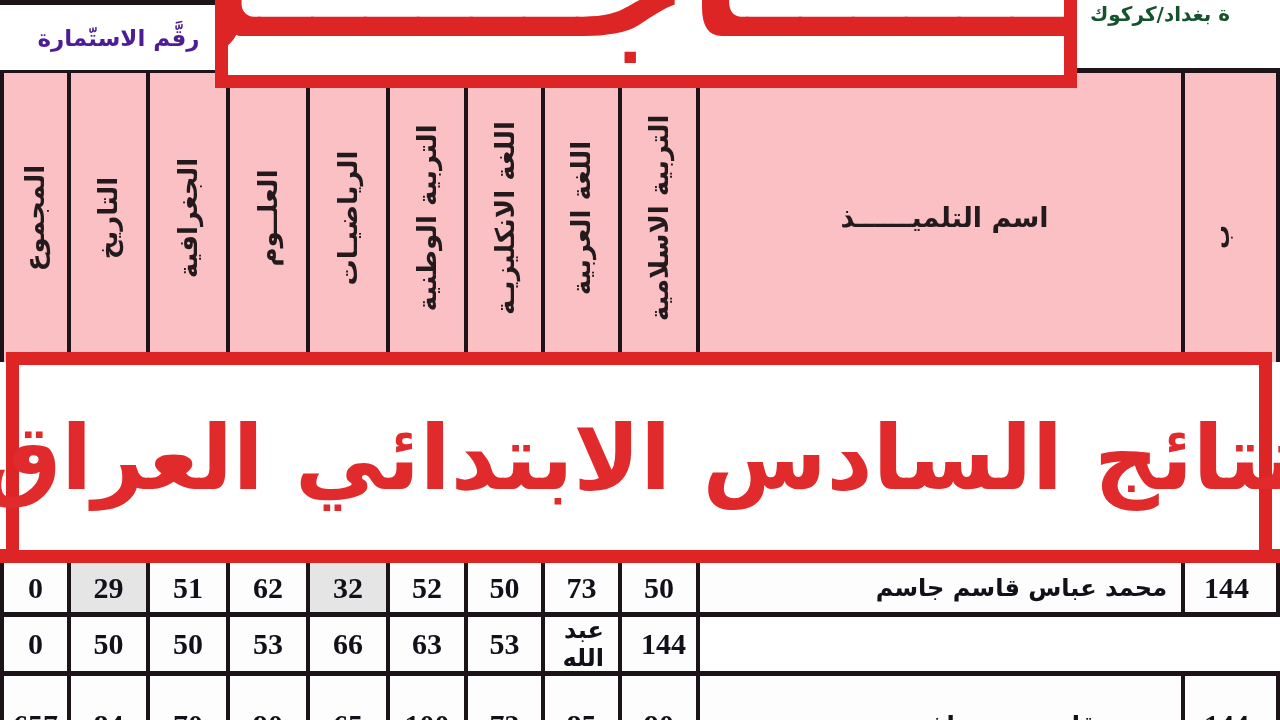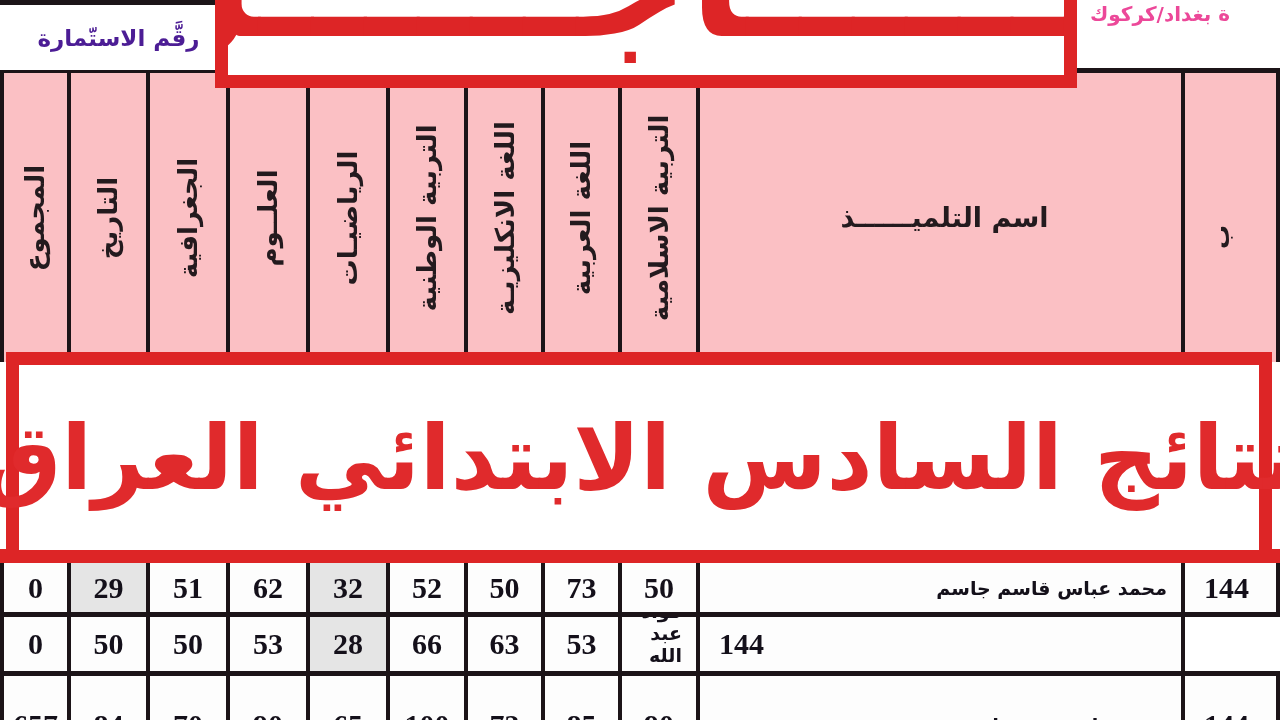--- a/index.html
+++ b/index.html
@@ -16,7 +16,7 @@
   .form-box span{font-size:23px; font-weight:bold; color:#4c1d95;}
   .region-text{
     position:absolute; left:1090px; top:2px; width:186px; height:34px;
-    font-size:20px; font-weight:bold; color:#ec4899; z-index:2;
+    font-size:20px; font-weight:bold; color:#14532d; z-index:2;
     text-align:left; white-space:nowrap;
   }
   .urgent-box{

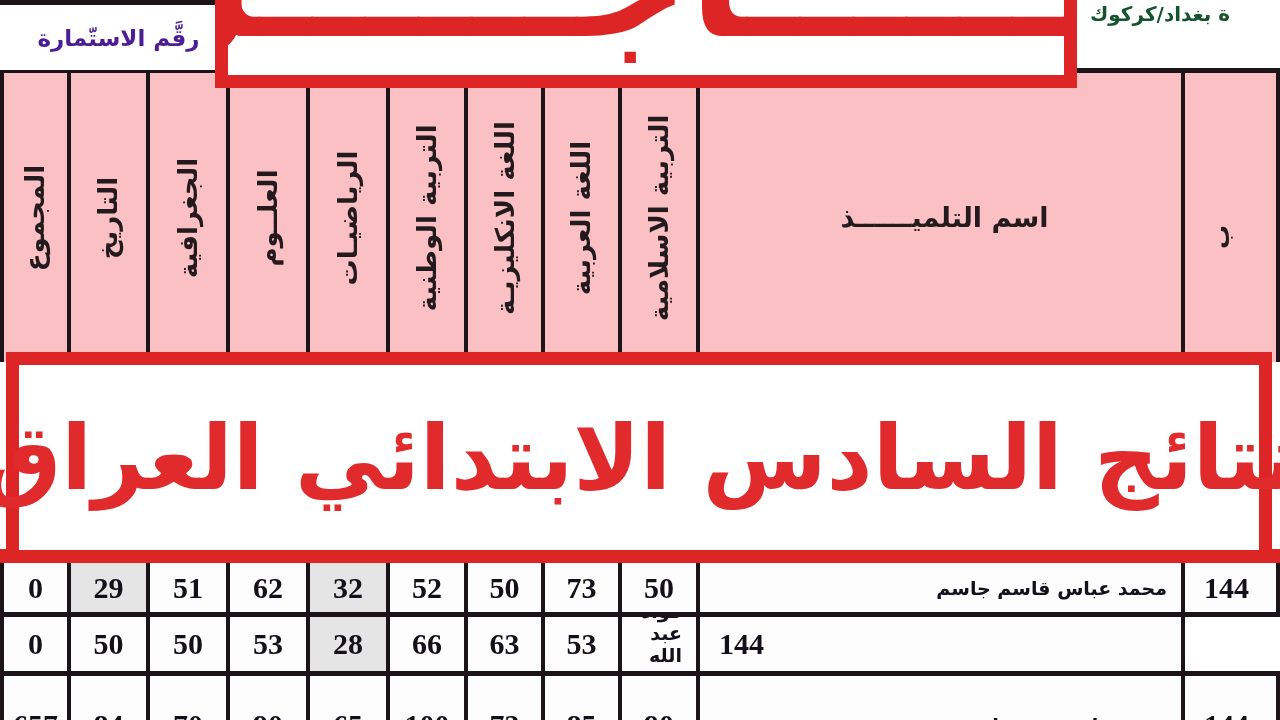--- a/index.html
+++ b/index.html
@@ -80,7 +80,7 @@
   .tcell.gray{background:#e5e5e5;}
   .tcell.name-c{
     justify-content:flex-end; padding-right:14px;
-    font-family:"DejaVu Sans", sans-serif; font-size:19px;
+    font-family:"DejaVu Sans", sans-serif; font-size:24px;
   }
   .tcell.exam-c{justify-content:flex-start; padding-left:19px;}
 </style>

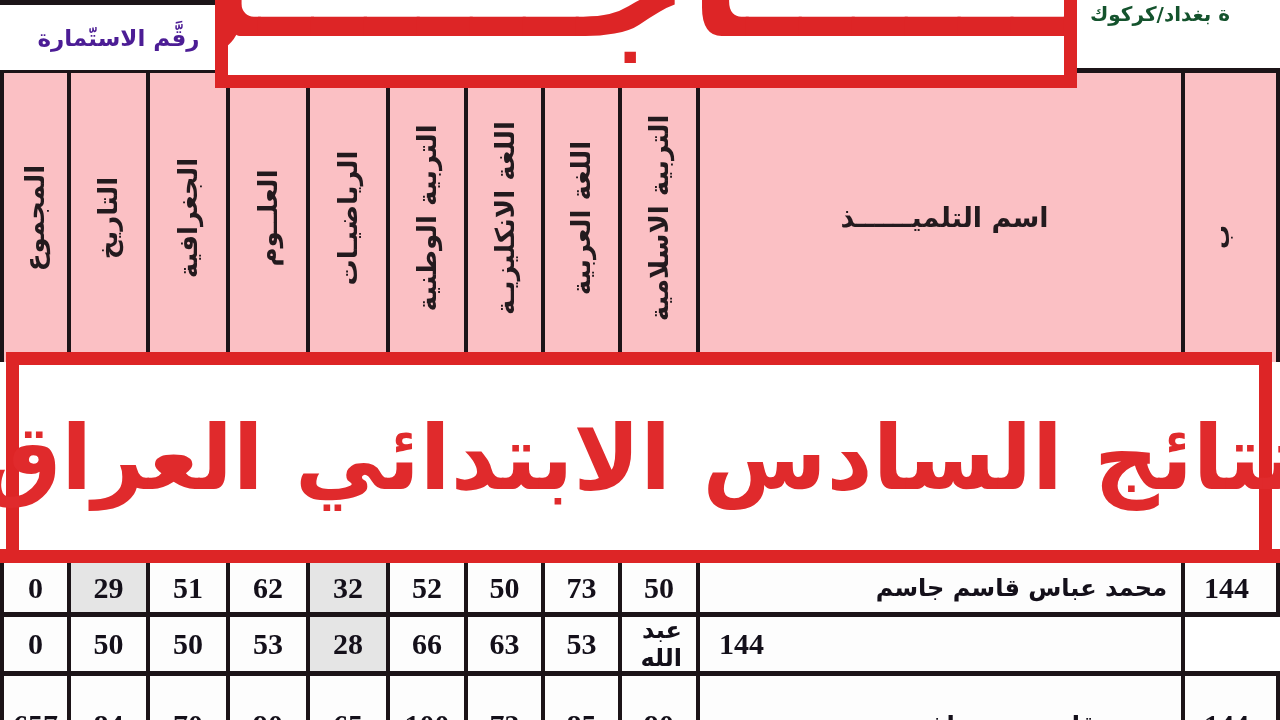--- a/index.html
+++ b/index.html
@@ -154,7 +154,6 @@
         <div class="tcell">50</div>
         <div class="tcell">50</div>
         <div class="tcell">53</div>
-        <div class="tcell gray">28</div>
         <div class="tcell">66</div>
         <div class="tcell">63</div>
         <div class="tcell">53</div>

